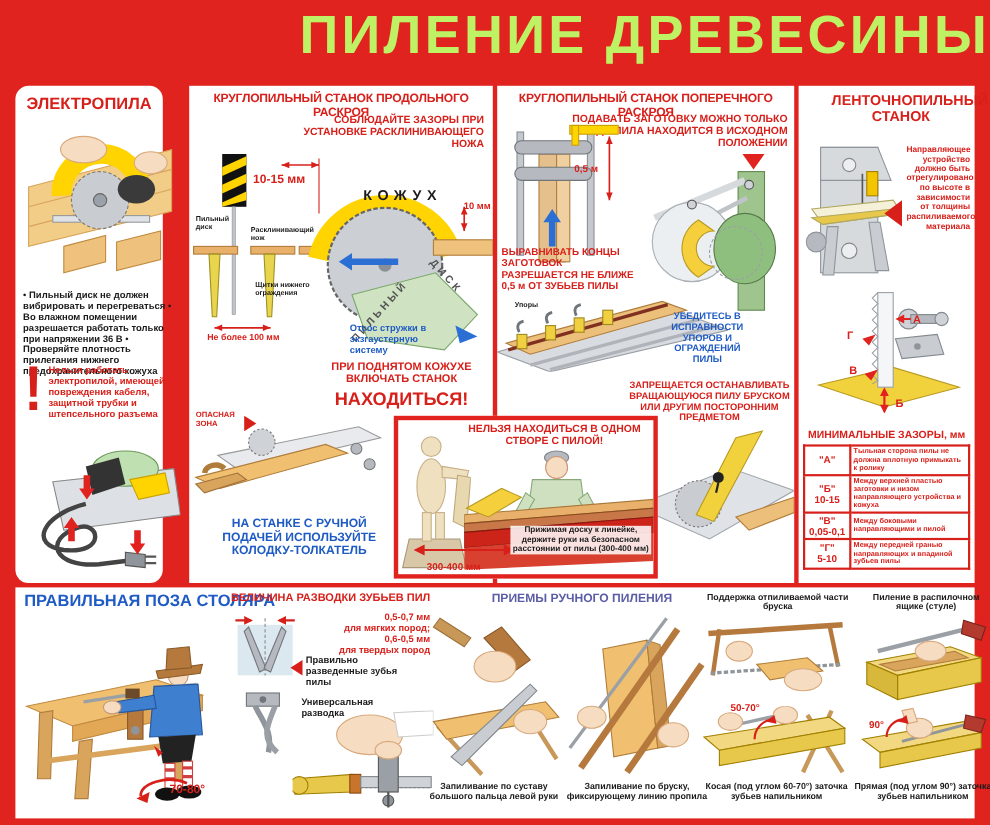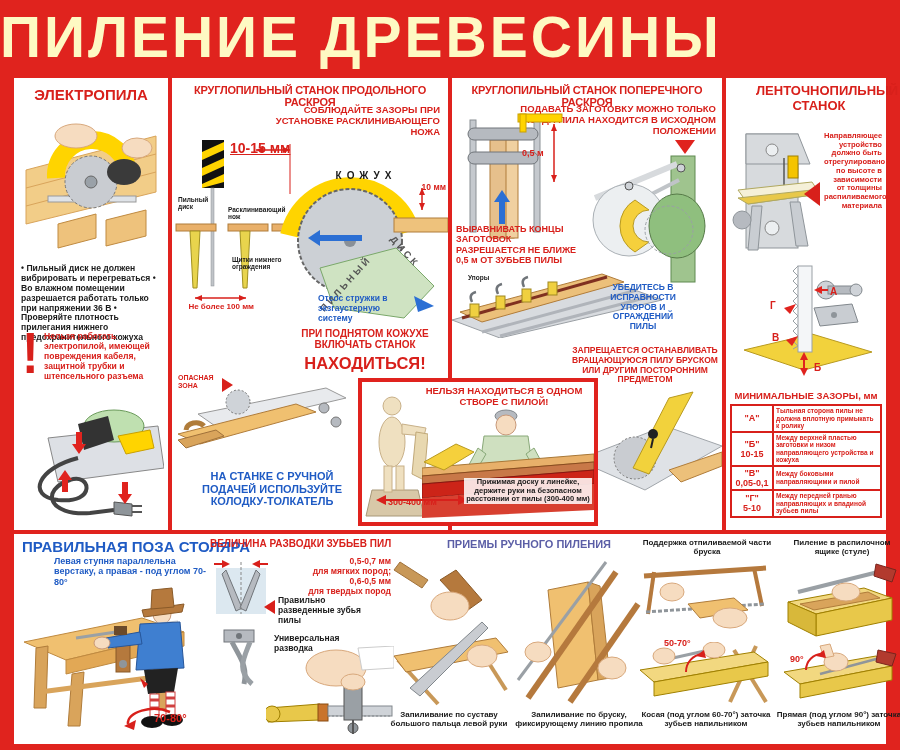--- a/index.html
+++ b/index.html
@@ -15,8 +15,8 @@
   .ctr{text-align:center;}
   .rgt{text-align:right;}
   .prel{white-space:pre-line;}
-  .poster-title{left:0;right:0;top:4px;text-align:left;color:#fef9c3;
-    font-size:57px;font-weight:bold;letter-spacing:3px;}
+  .poster-title{left:0;right:0;top:4px;text-align:right;color:#bef264;
+    font-size:49px;font-weight:bold;letter-spacing:3px;}
   .ptitle{font-weight:bold;color:#d8201b;text-align:center;left:0;right:0;}
   svg{display:block;}
   .tri-left{width:0;height:0;border-top:12px solid transparent;

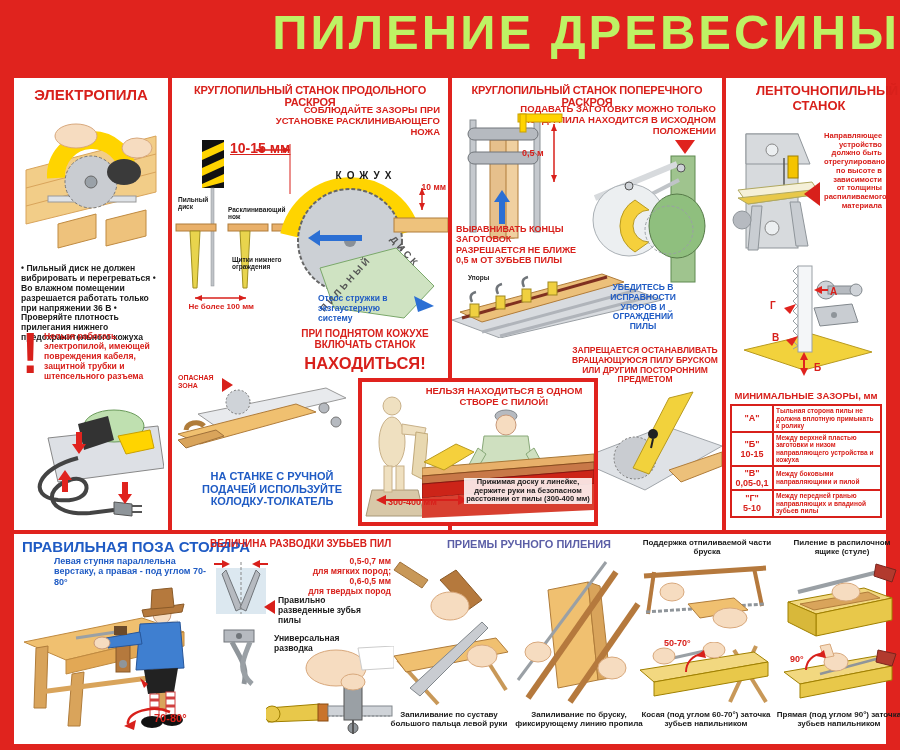--- a/index.html
+++ b/index.html
@@ -36,7 +36,7 @@
 
 <div class="abs poster-title">ПИЛЕНИЕ ДРЕВЕСИНЫ</div>
 
-<div class="panel" style="left:14px;top:78px;width:154px;height:452px;">
+<div class="panel" style="left:14px;top:78px;width:134px;height:452px;border-radius:12px;">
   <div class="abs ptitle" style="top:8px;font-size:15px;">ЭЛЕКТРОПИЛА</div>
   <svg class="abs" style="left:4px;top:30px;" width="146" height="150" viewBox="0 0 146 150">
     <polygon points="8,62 138,28 138,84 8,116" fill="#f2cd88" stroke="#d9a45b"></polygon>

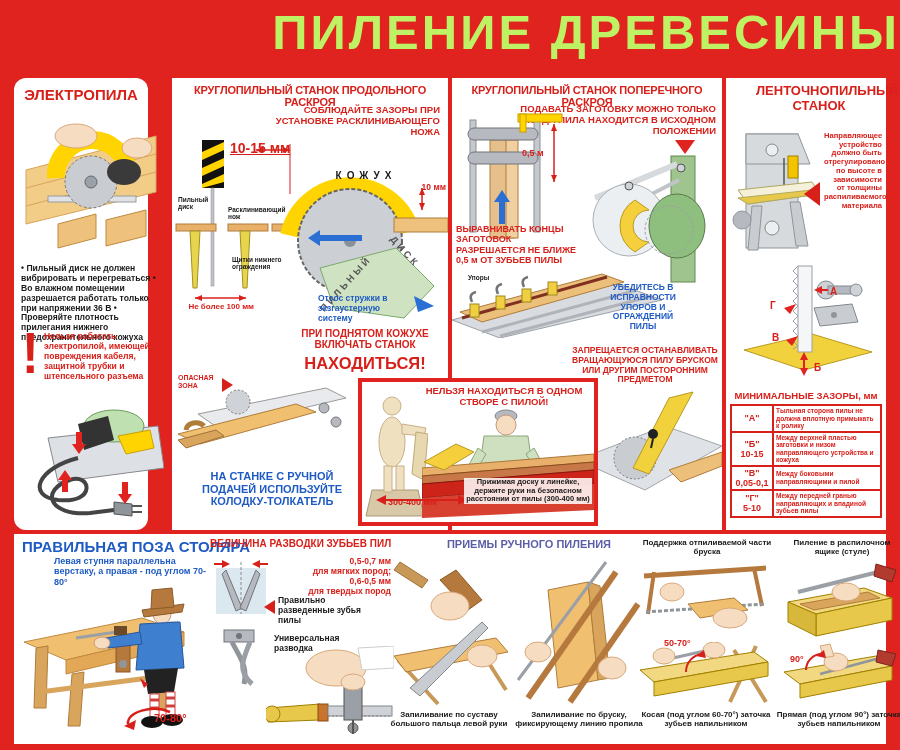--- a/index.html
+++ b/index.html
@@ -104,7 +104,7 @@
     <polygon points="250,52 247,59 253,59" fill="#d8201b"></polygon>
     <polygon points="250,74 247,67 253,67" fill="#d8201b"></polygon>
   </svg>
-  <div class="abs b t-red" style="left:58px;top:62px;font-size:14px;text-decoration:underline;">10-15 мм</div>
+  <div class="abs b t-red" style="left:58px;top:79px;font-size:11px;">10-15 мм</div>
   <div class="abs b t-red" style="right:2px;top:104px;font-size:8.5px;">10 мм</div>
   <div class="abs b t-black ctr" style="left:146px;top:92px;width:96px;font-size:10px;letter-spacing:5px;">КОЖУХ</div>
   <div class="abs b" style="left:138px;top:200px;font-size:9.5px;color:#555;letter-spacing:3px;transform:rotate(-48deg);">ПИЛЬНЫЙ</div>

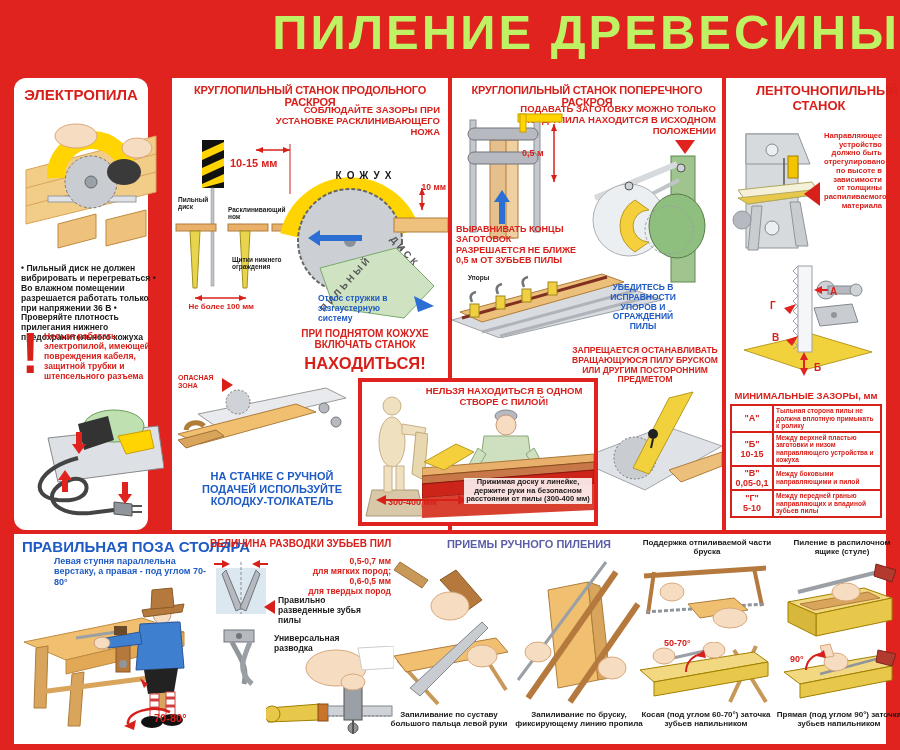--- a/index.html
+++ b/index.html
@@ -106,7 +106,7 @@
   </svg>
   <div class="abs b t-red" style="left:58px;top:79px;font-size:11px;">10-15 мм</div>
   <div class="abs b t-red" style="right:2px;top:104px;font-size:8.5px;">10 мм</div>
-  <div class="abs b t-black ctr" style="left:146px;top:92px;width:96px;font-size:10px;letter-spacing:5px;">КОЖУХ</div>
+  <div class="abs b t-black ctr" style="left:146px;top:92px;width:96px;font-size:13px;letter-spacing:5px;">КОЖУХ</div>
   <div class="abs b" style="left:138px;top:200px;font-size:9.5px;color:#555;letter-spacing:3px;transform:rotate(-48deg);">ПИЛЬНЫЙ</div>
   <div class="abs b" style="left:214px;top:168px;font-size:9.5px;color:#555;letter-spacing:3px;transform:rotate(48deg);">ДИСК</div>
   <div class="abs b t-black lbl" style="left:6px;top:118px;width:44px;font-size:6.5px;">Пильный диск</div>

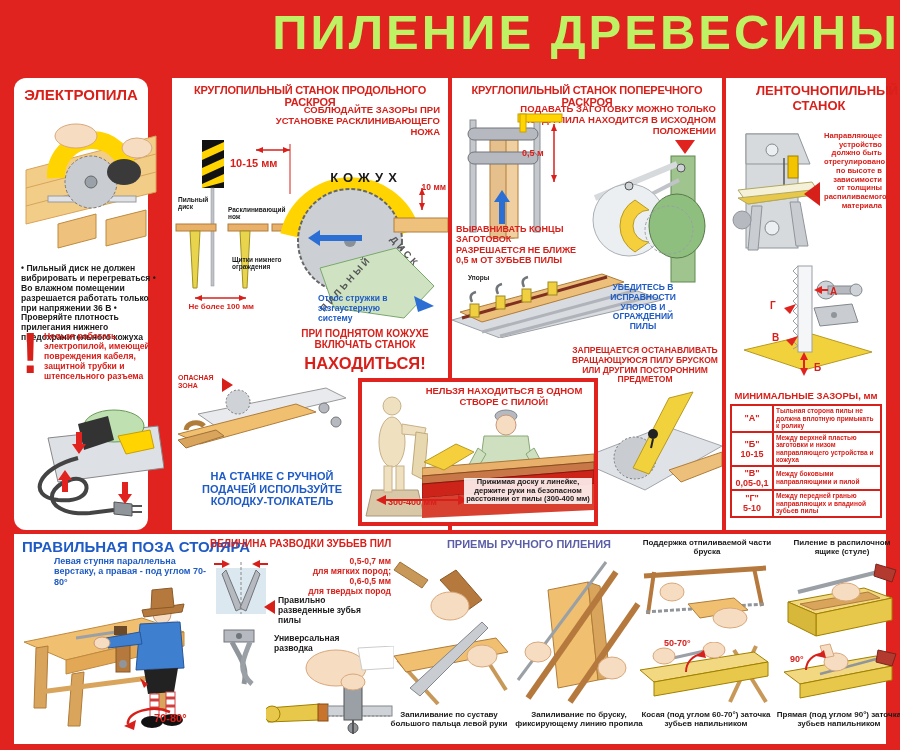--- a/index.html
+++ b/index.html
@@ -281,7 +281,7 @@
     <polygon points="0,6 10,1 10,11" fill="#d8201b"></polygon>
     <polygon points="92,6 82,1 82,11" fill="#d8201b"></polygon>
   </svg>
-  <div class="abs b t-red" style="left:26px;top:115px;font-size:9px;">300-400 мм</div>
+  <div class="abs b t-red" style="left:26px;top:128px;font-size:9px;">300-400 мм</div>
   <div class="abs b t-black ctr lbl" style="left:102px;top:96px;width:128px;font-size:7.5px;background:rgba(255,255,255,0.85);">Прижимая доску к линейке, держите руки на безопасном расстоянии от пилы (300-400 мм)</div>
 </div>
 

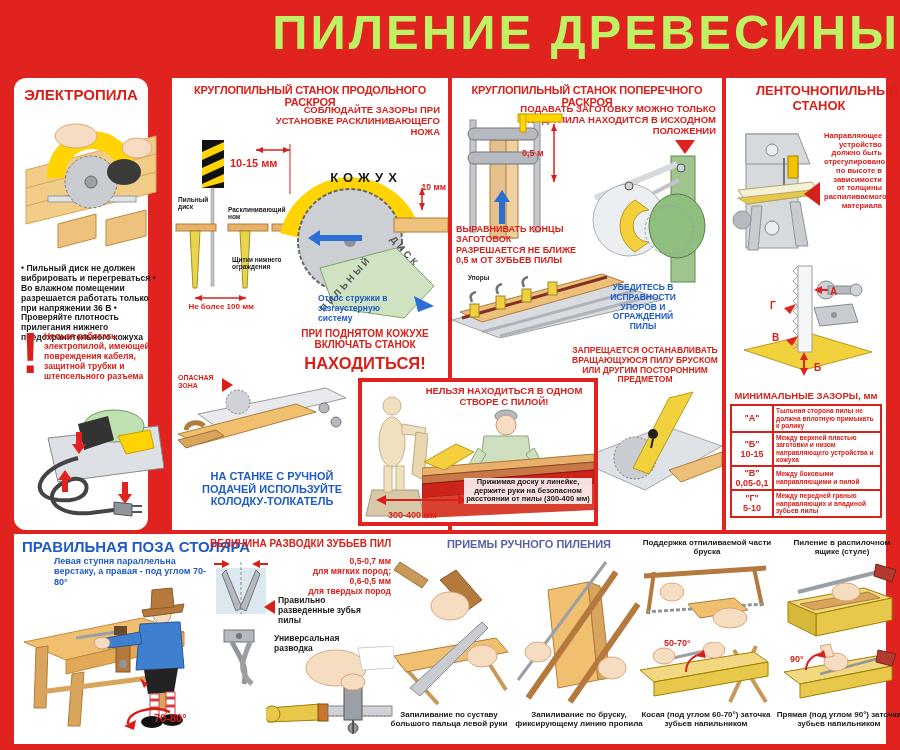--- a/index.html
+++ b/index.html
@@ -288,7 +288,6 @@
 <div class="panel" style="left:14px;top:534px;width:872px;height:210px;">
 
   <div class="abs b t-blue" style="left:8px;top:4px;font-size:15px;">ПРАВИЛЬНАЯ ПОЗА СТОЛЯРА</div>
-  <div class="abs b t-blue lbl" style="left:40px;top:22px;width:158px;font-size:9px;">Левая ступня параллельна верстаку, а правая - под углом 70-80°</div>
   <svg class="abs" style="left:6px;top:46px;" width="195" height="152" viewBox="0 0 195 152">
     <polygon points="4,62 122,38 164,52 46,80" fill="#f0c070" stroke="#c08a40"></polygon>
     <polygon points="46,80 164,52 164,66 46,94" fill="#e2a855" stroke="#c08a40"></polygon>

